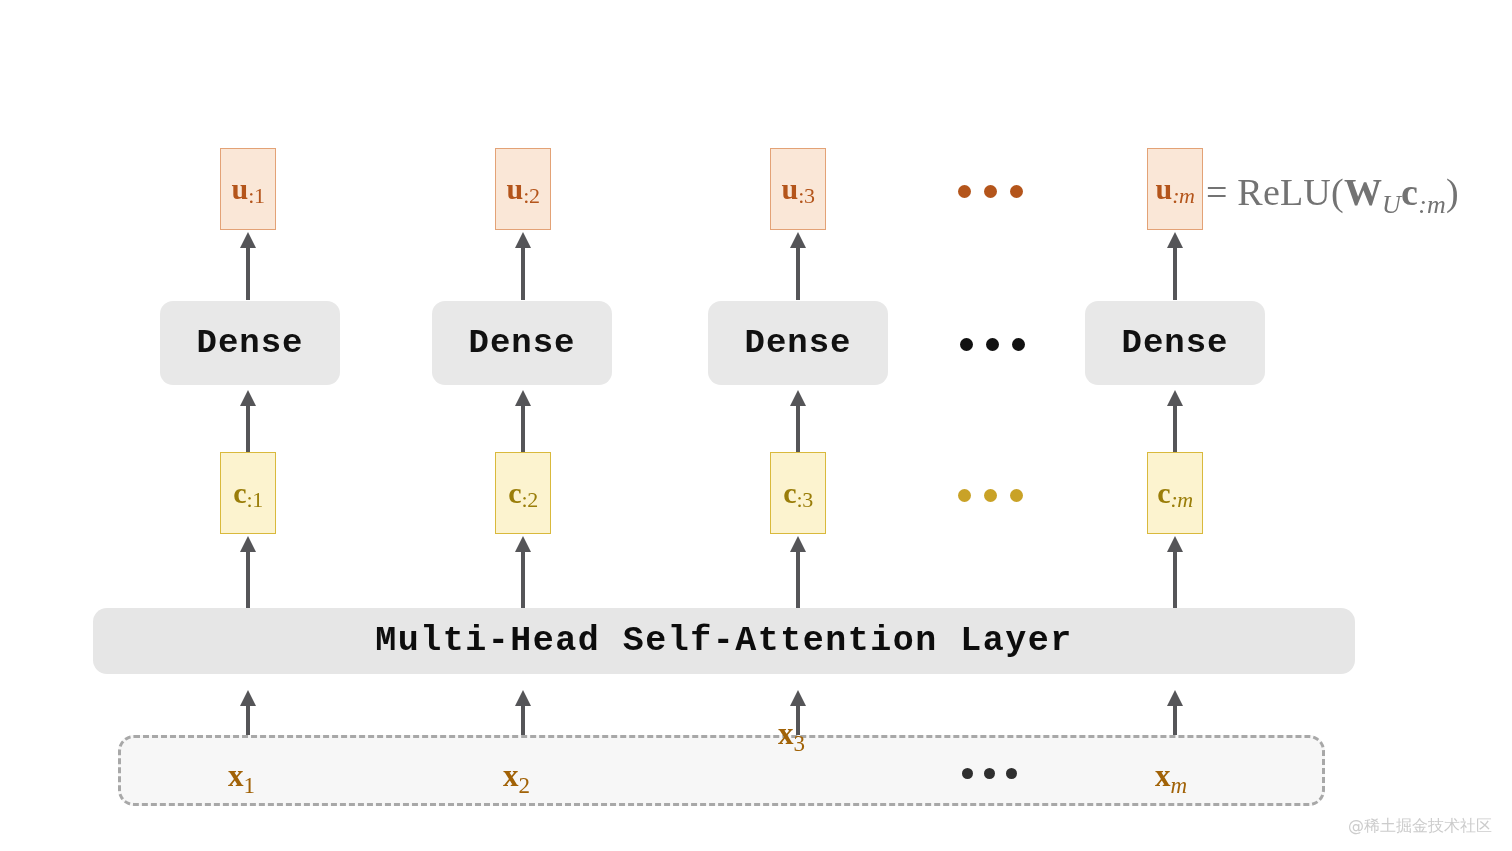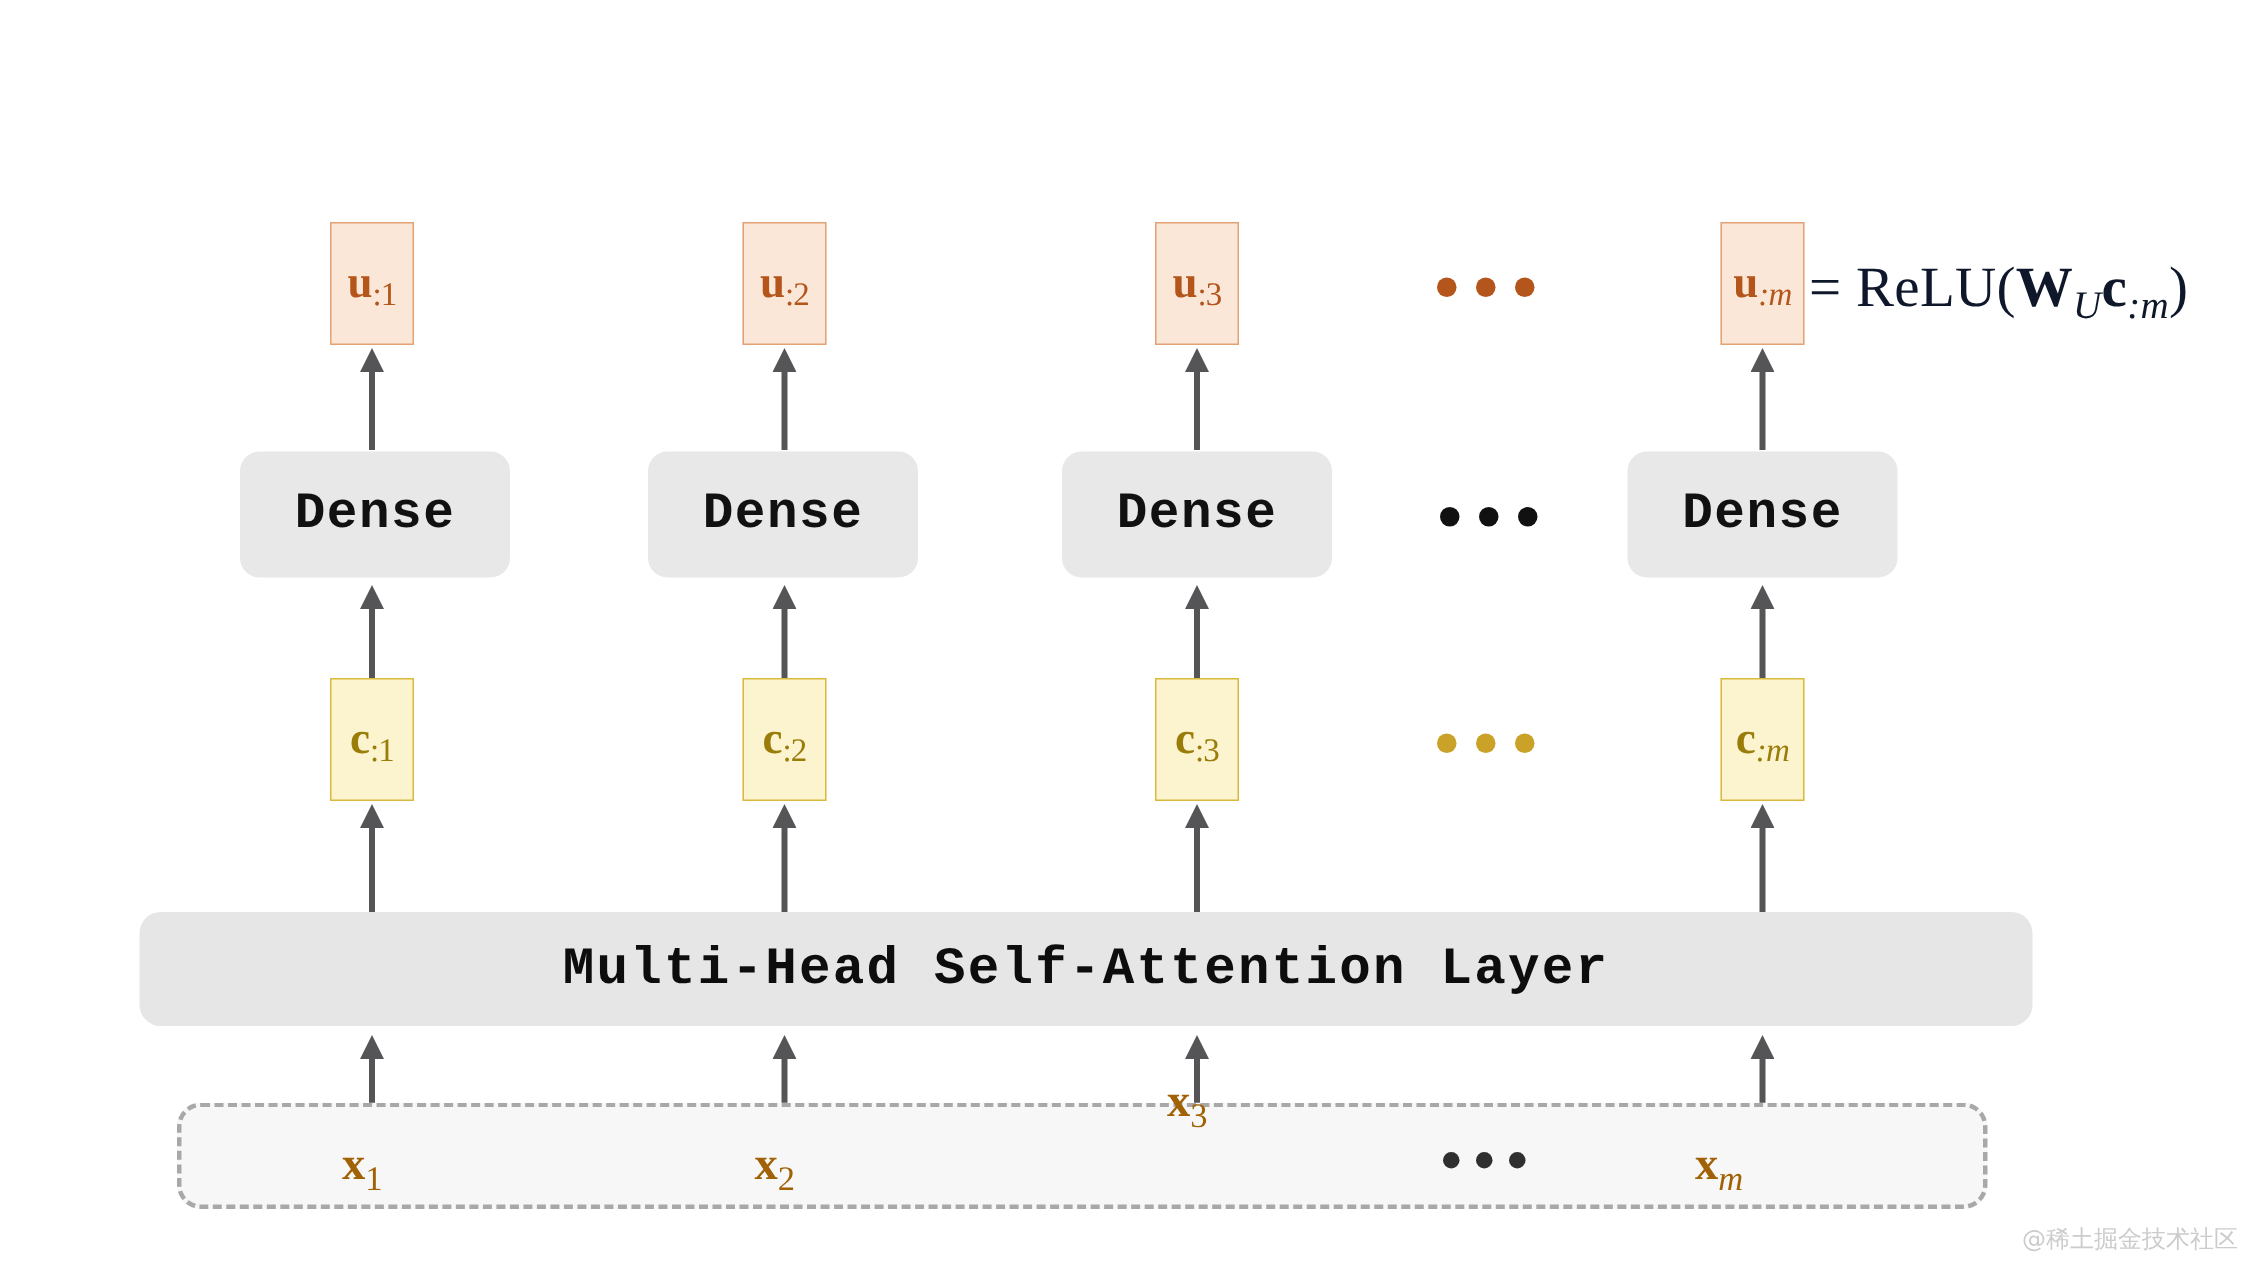--- a/index.html
+++ b/index.html
@@ -172,7 +172,7 @@
     position: absolute;
     font-family: "Liberation Serif", "DejaVu Serif", serif;
     font-size: 38px;
-    color: #0f172a;
+    color: #737373;
     white-space: nowrap;
     letter-spacing: 0.2px;
   }

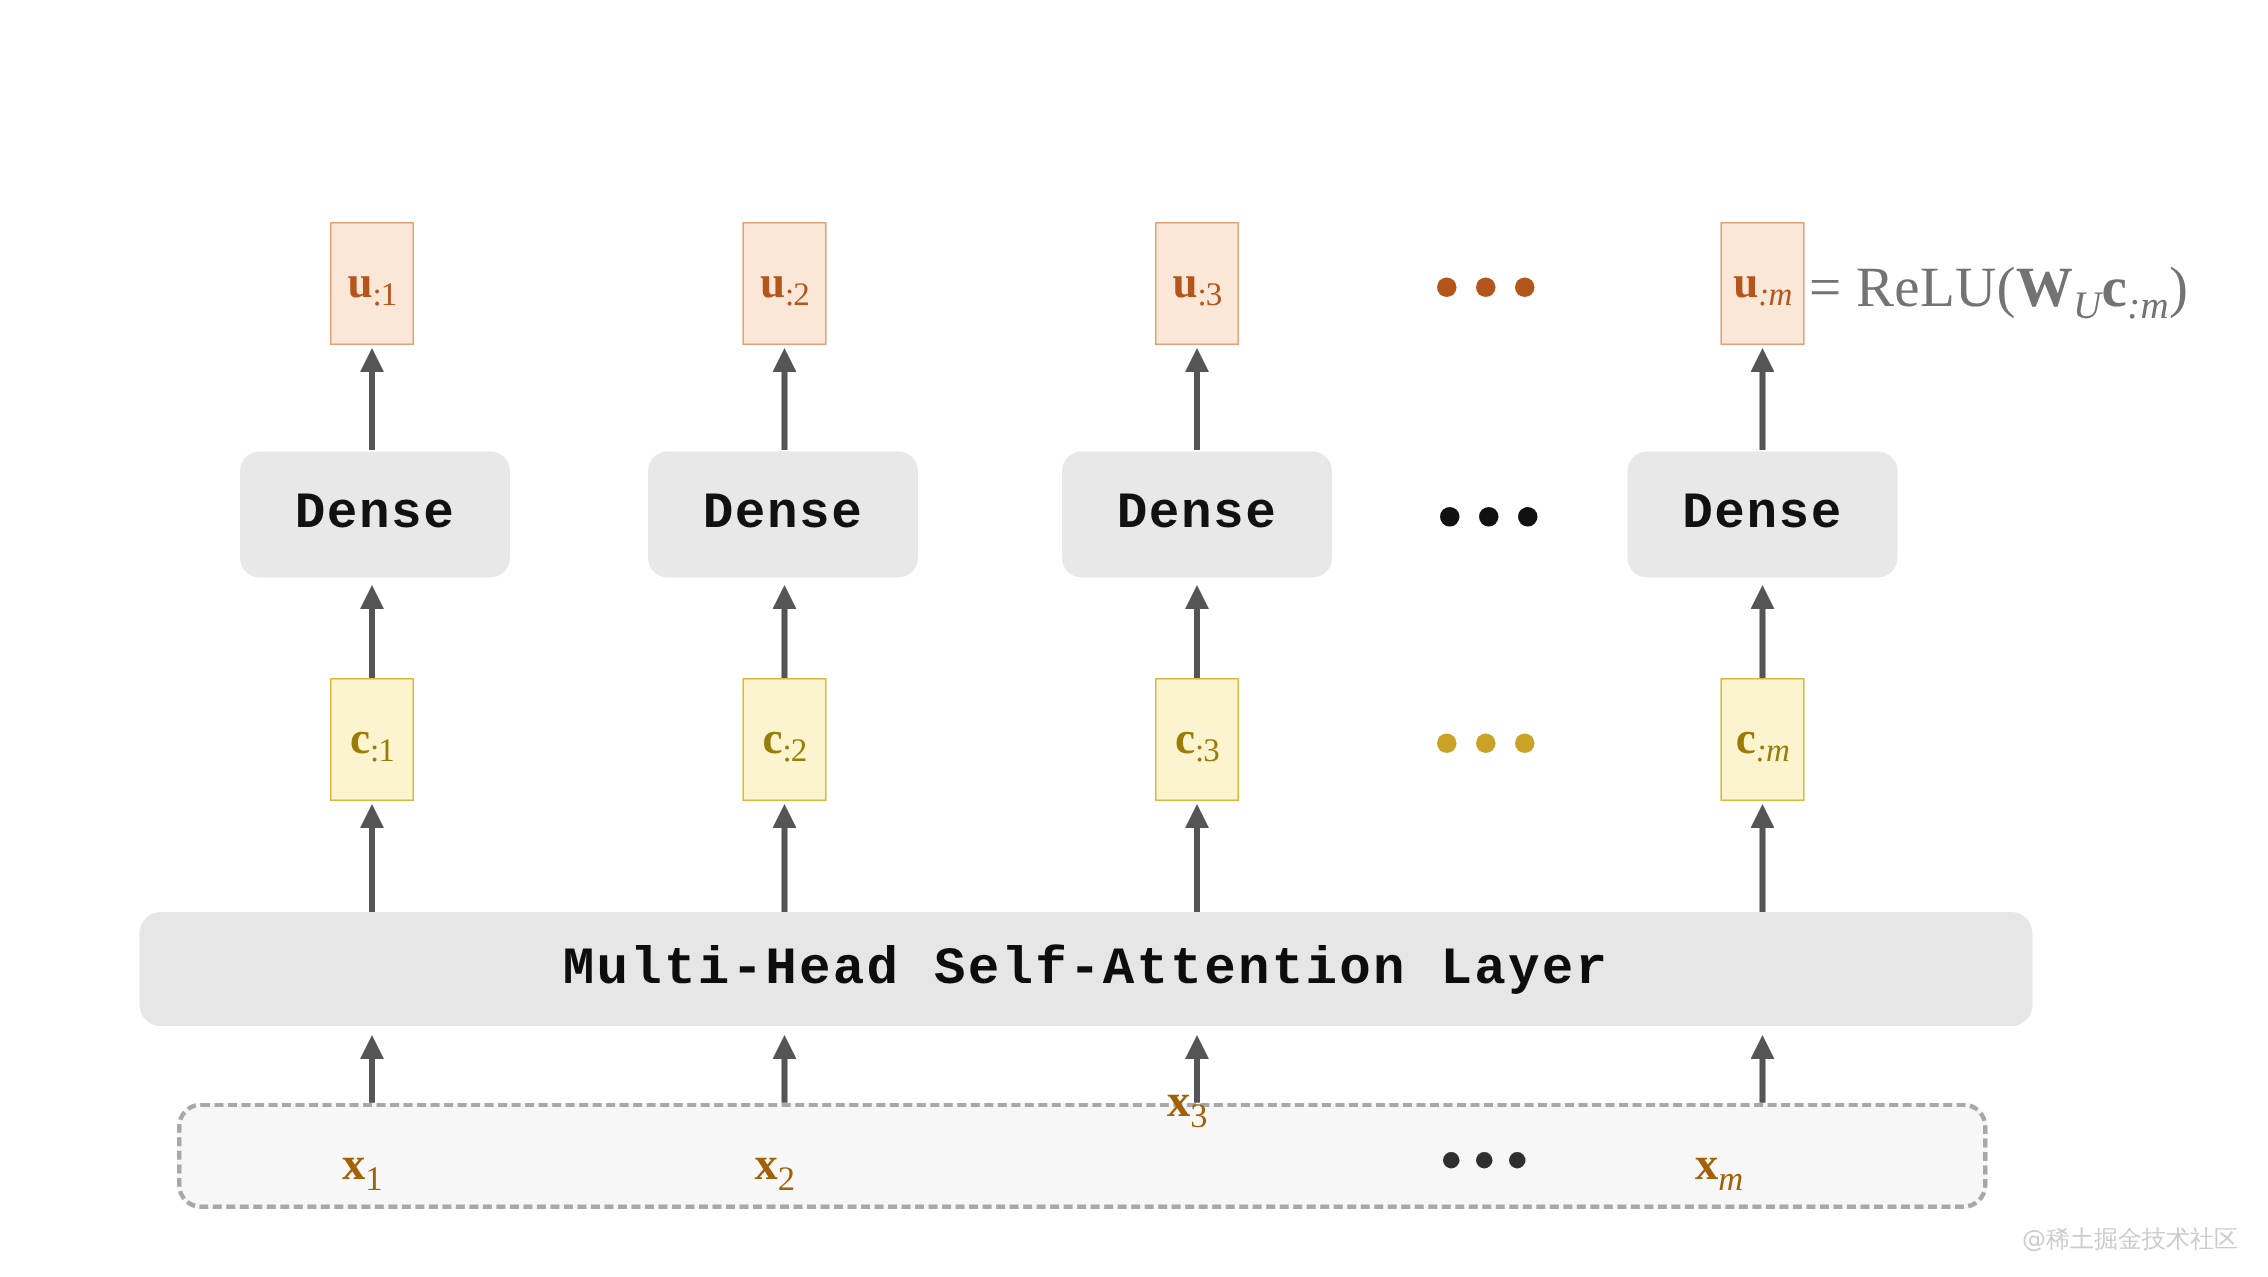--- a/index.html
+++ b/index.html
@@ -101,7 +101,7 @@
     left: 93px;
     top: 608px;
     width: 1262px;
-    height: 76px;
+    height: 66px;
     background: #e6e6e6;
     border-radius: 14px;
     display: flex;

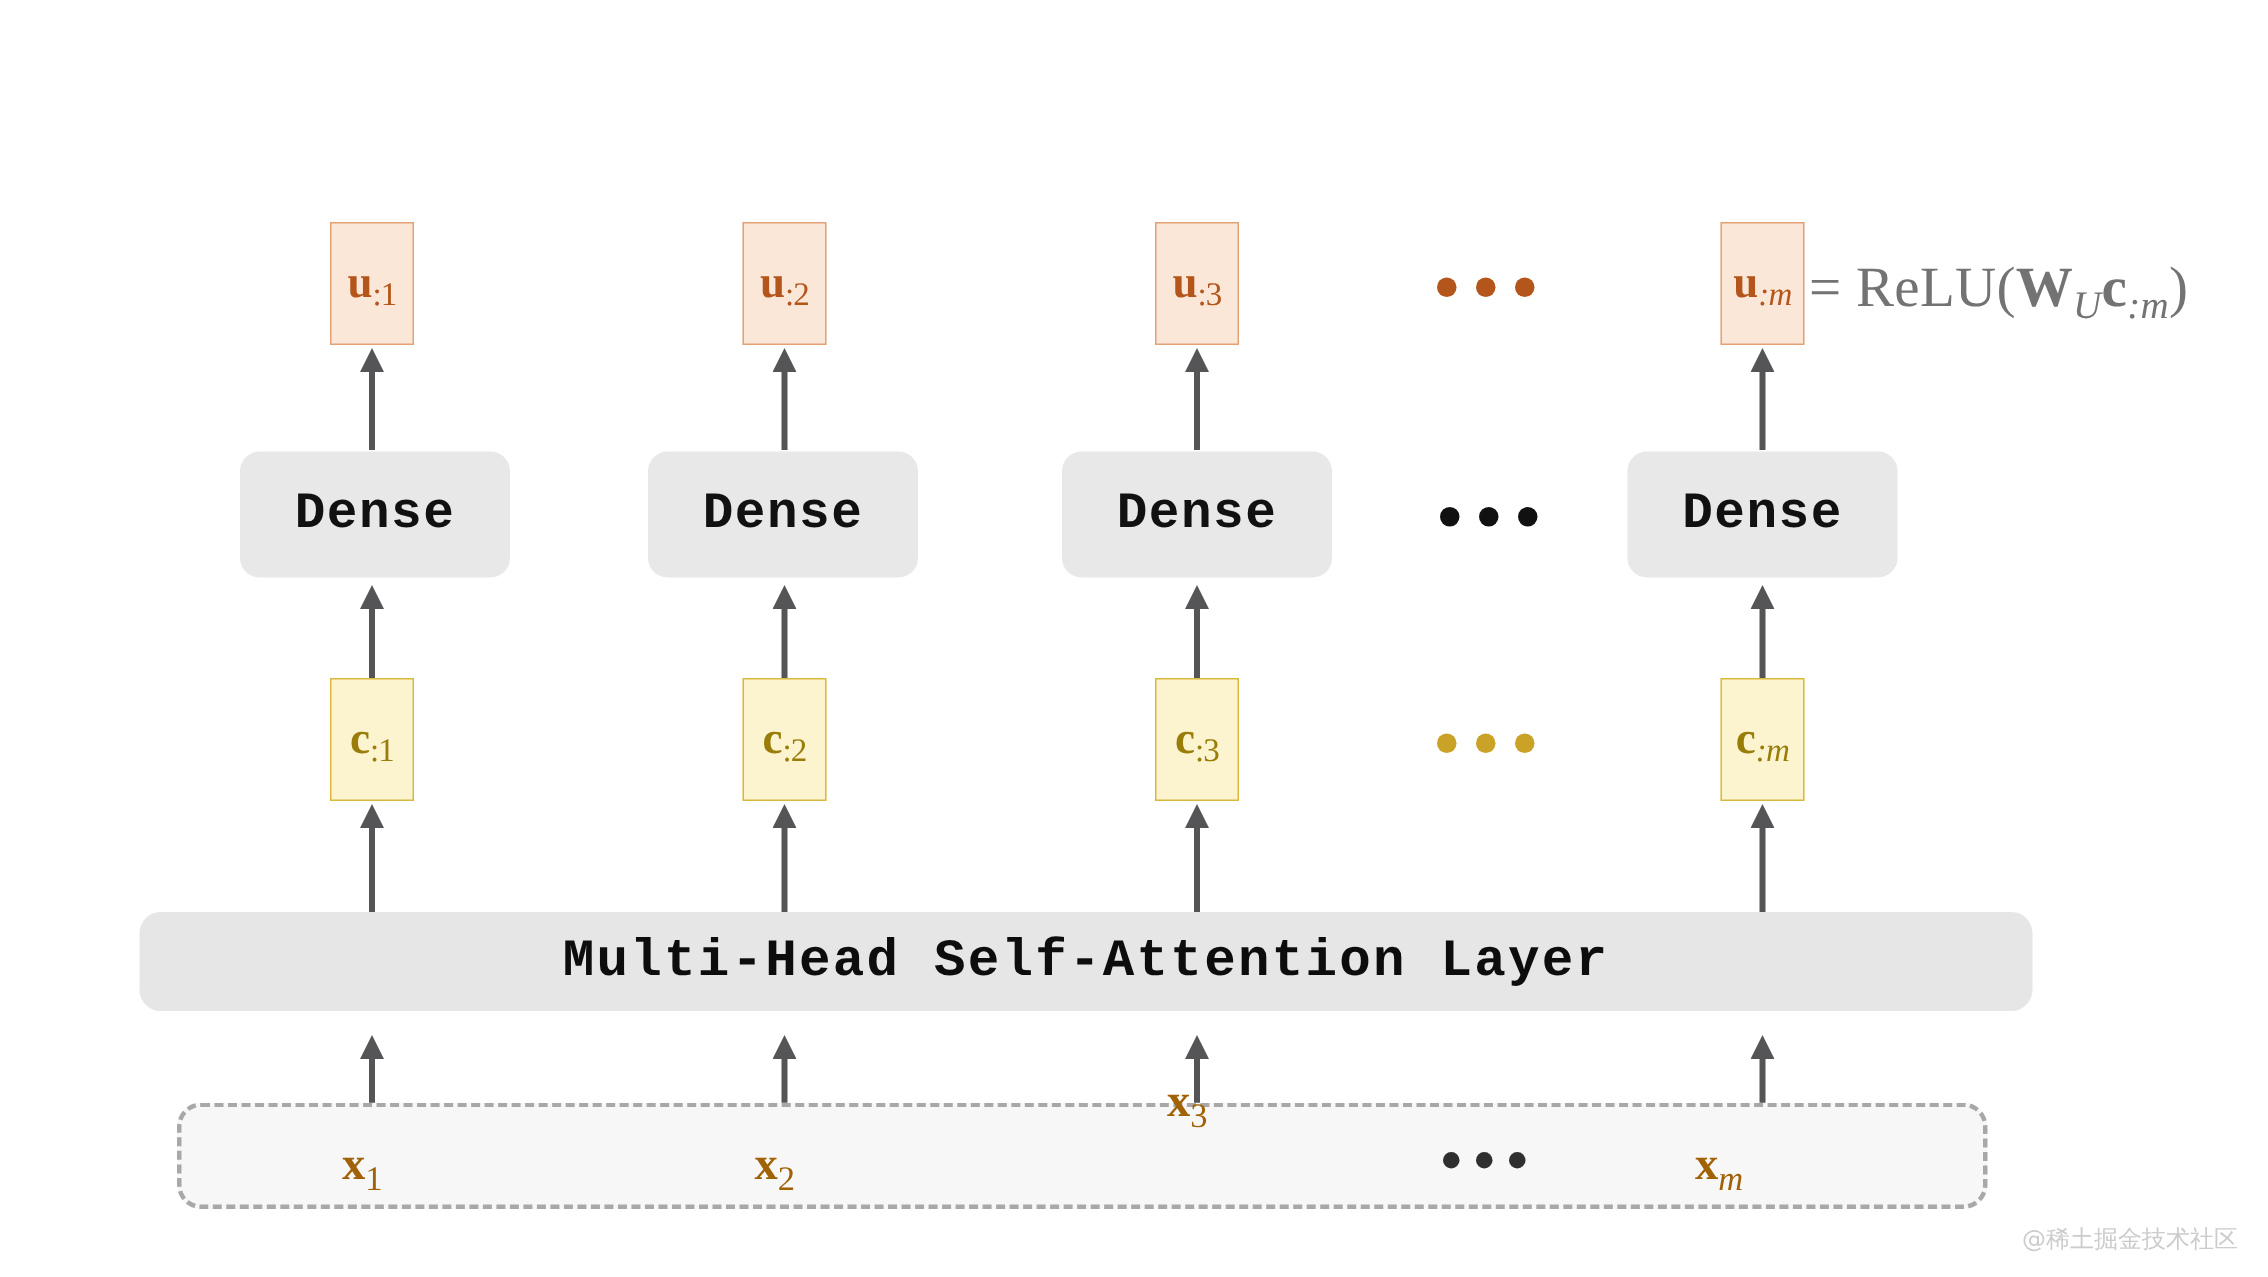--- a/index.html
+++ b/index.html
@@ -370,7 +370,7 @@
   <div class="x-label" style="left:778px; top:716px;">
     <span>x</span><span class="sub">3</span>
   </div>
-  <div class="x-label" style="left:1130px; top:758px;">
+  <div class="x-label" style="left:1155px; top:758px;">
     <span>x</span><span class="sub ital">m</span>
   </div>
 

